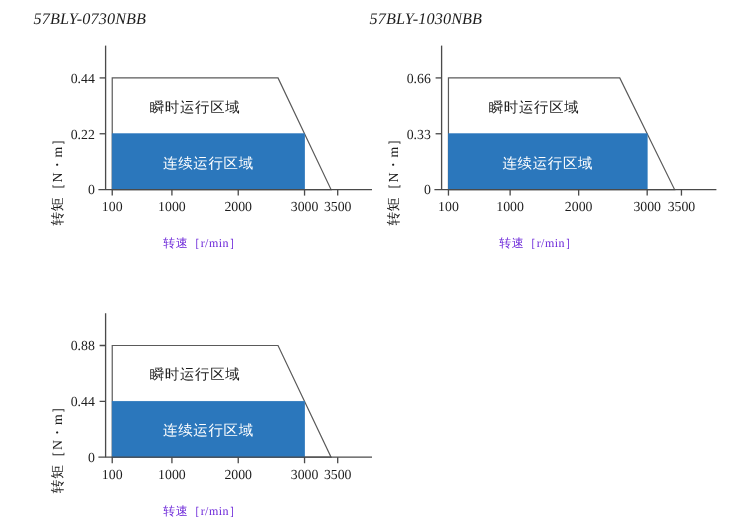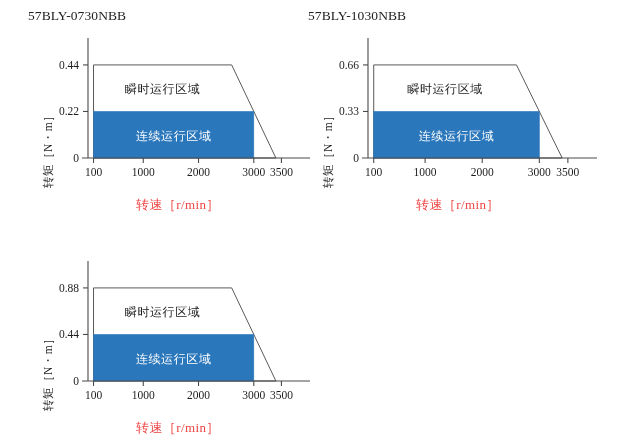--- a/index.html
+++ b/index.html
@@ -32,6 +32,7 @@
     letter-spacing: 0.1px;
     color: #1d1d1d;
     white-space: nowrap;
+    font-style: italic;
   }
 
   .plot-wrap {

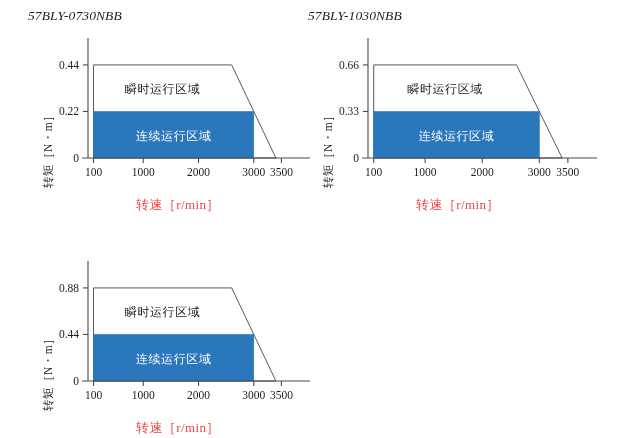--- a/index.html
+++ b/index.html
@@ -58,8 +58,8 @@
   .xlabel {
     position: absolute;
     font-family: "Liberation Serif", "DejaVu Serif", serif;
-    font-size: 13px;
-    color: #ef4444;
+    font-size: 10px;
+    color: #6d28d9;
     white-space: nowrap;
     letter-spacing: 0.4px;
   }

